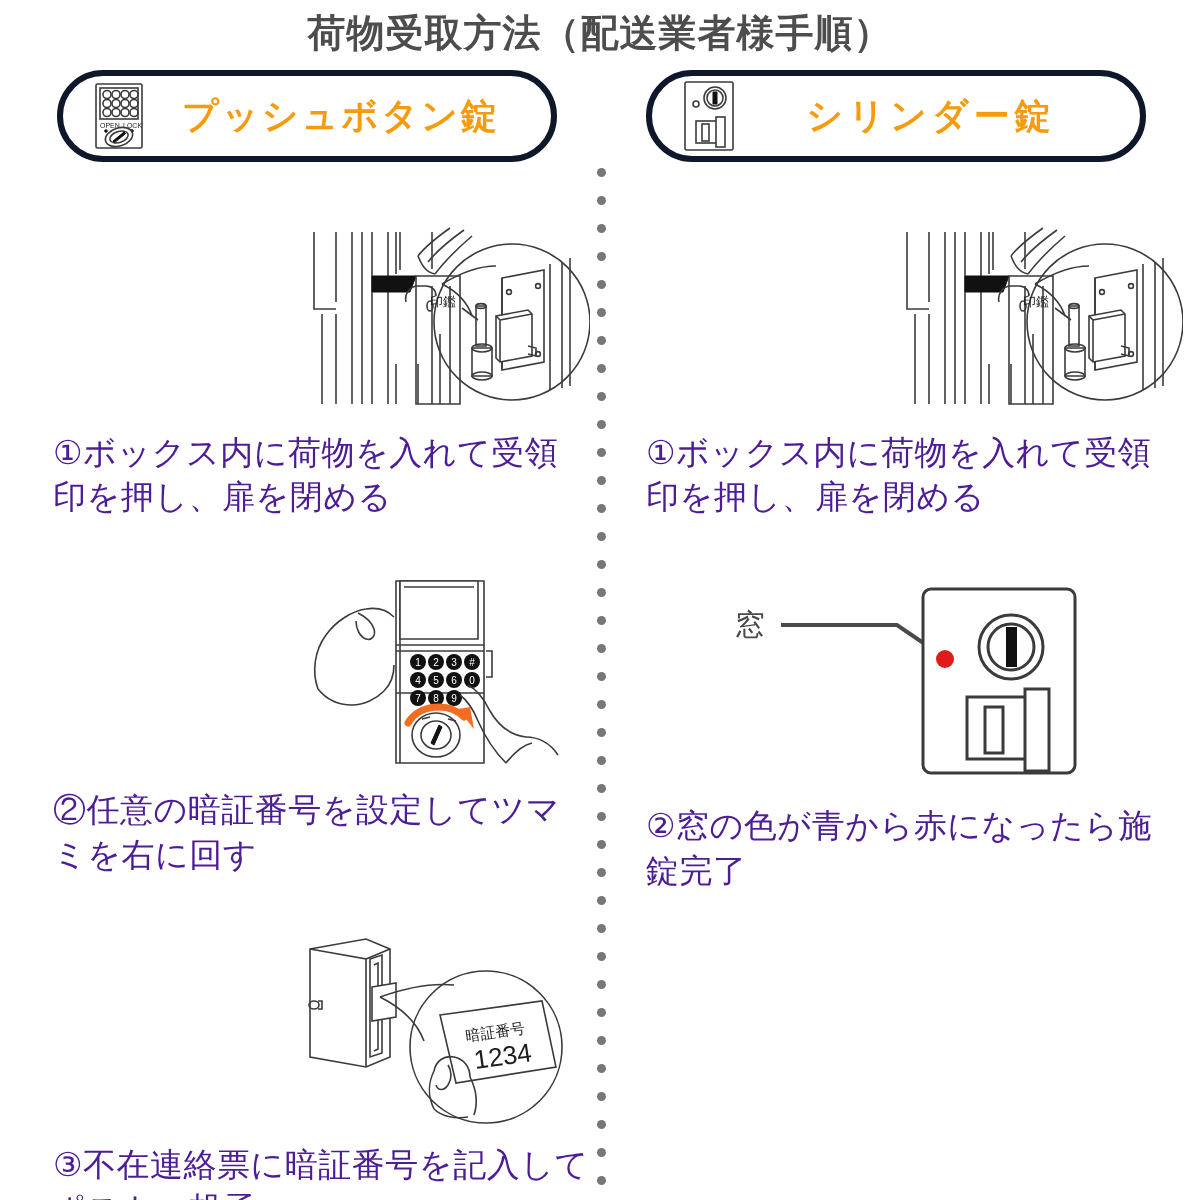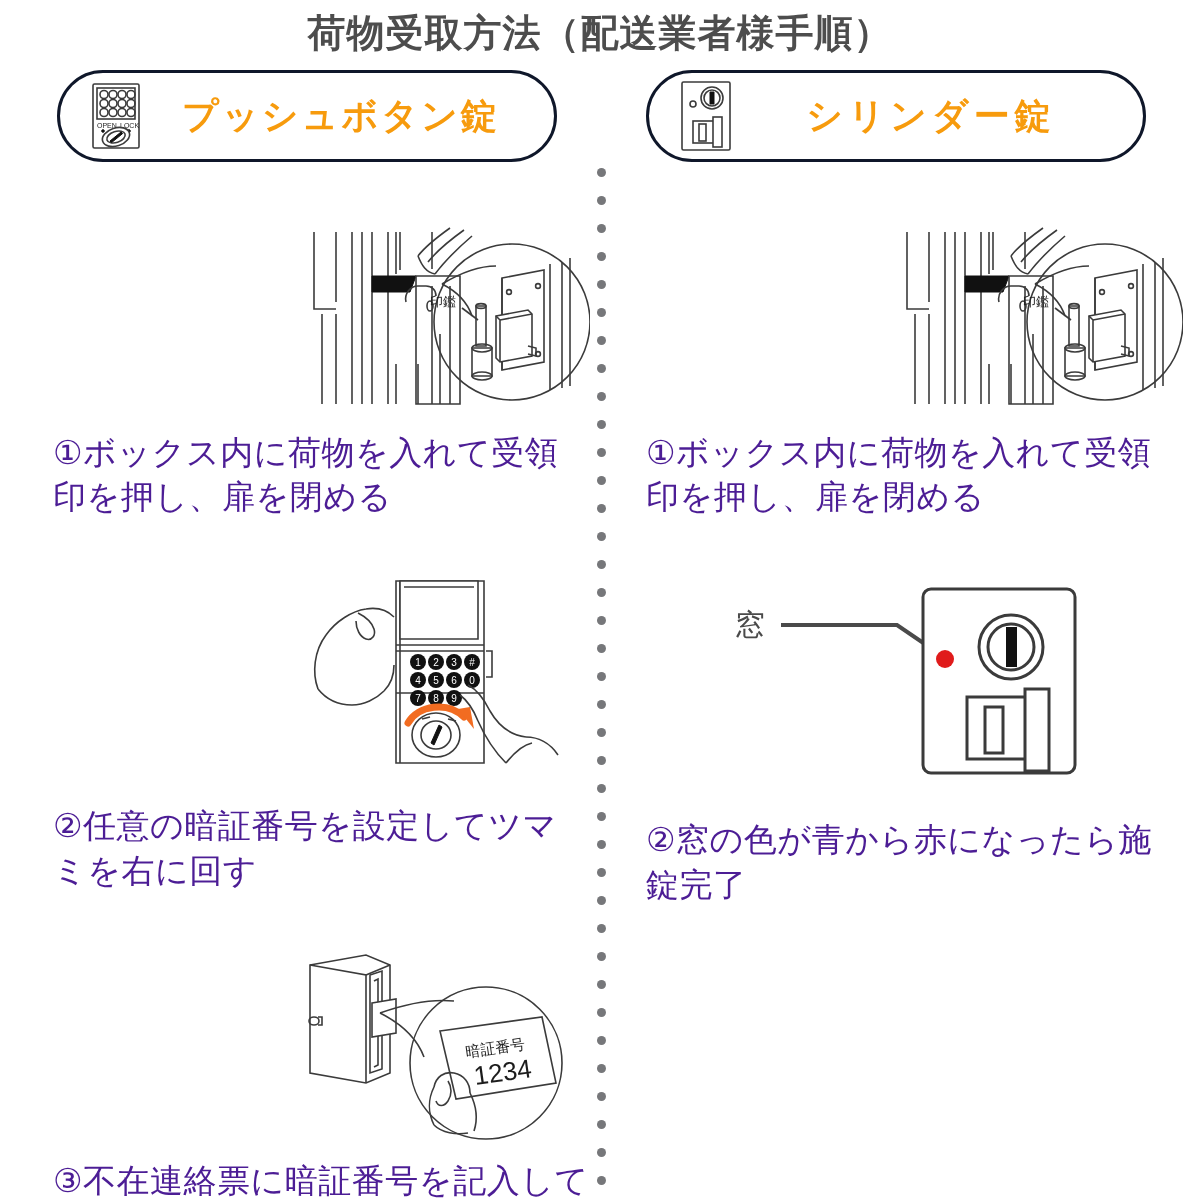--- a/index.html
+++ b/index.html
@@ -43,7 +43,7 @@
   .pill {
     position: relative;
     height: 92px;
-    border: 3px solid #0f172a;
+    border: 6px solid #0f172a;
     border-radius: 46px;
     display: flex;
     align-items: center;

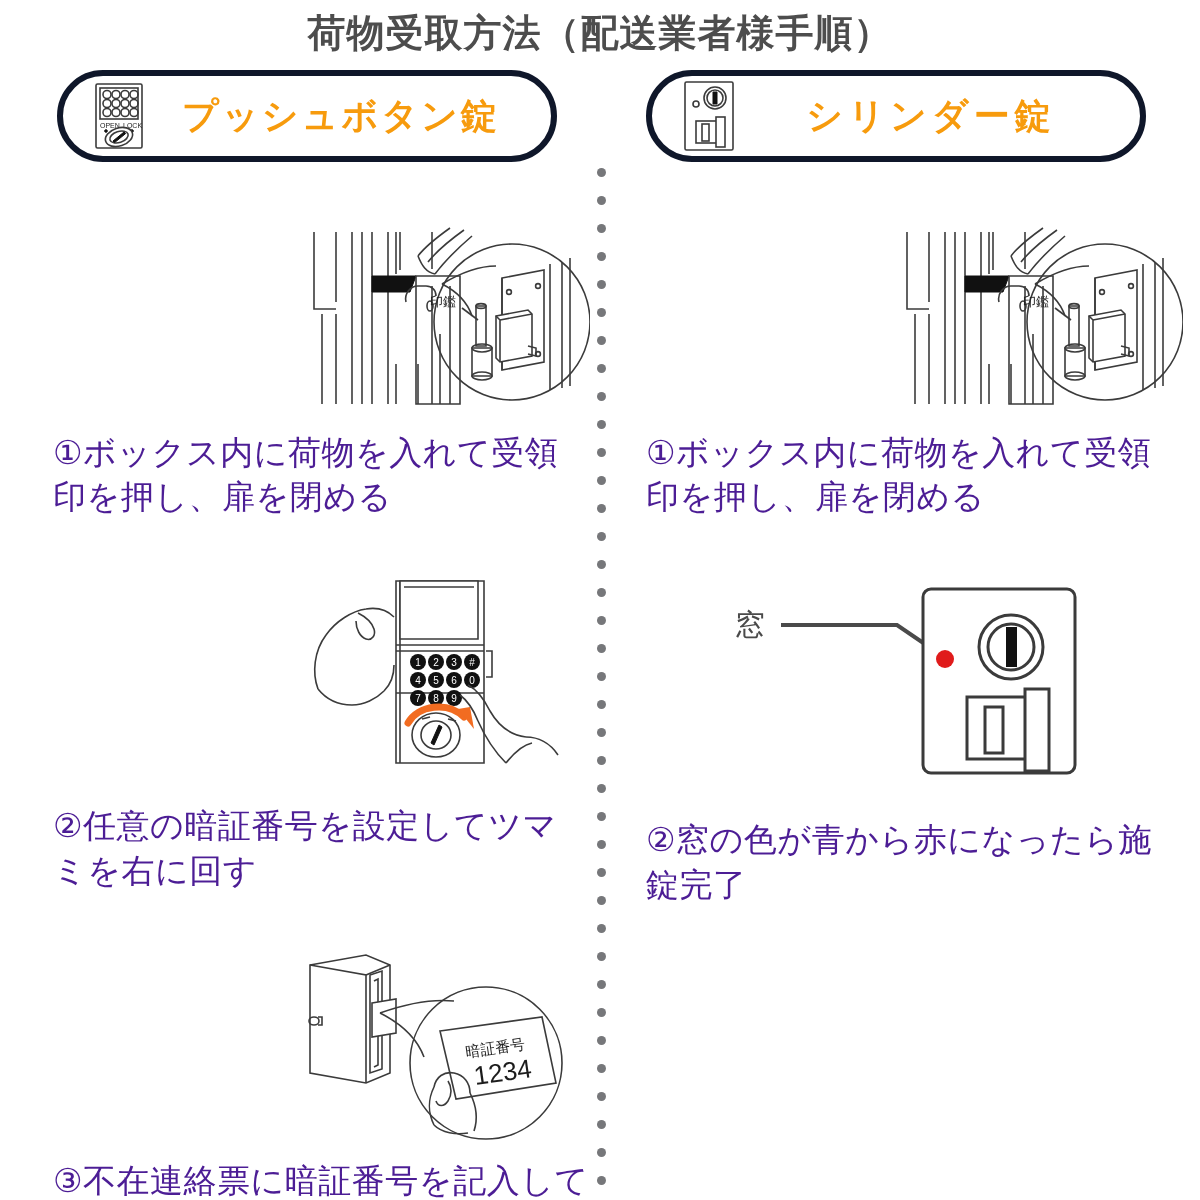--- a/index.html
+++ b/index.html
@@ -97,7 +97,7 @@
 
   .left .step1 .step-caption,
   .right .step1 .step-caption { margin-top: 12px; }
-  .left .step2 .step-caption { margin-top: 32px; }
+  .left .step2 .step-caption { margin-top: 16px; font-family: Liberation Serif, serif; }
   .left .step3 .step-caption { margin-top: 18px; }
   .right .step2 .step-caption { margin-top: 34px; }
 

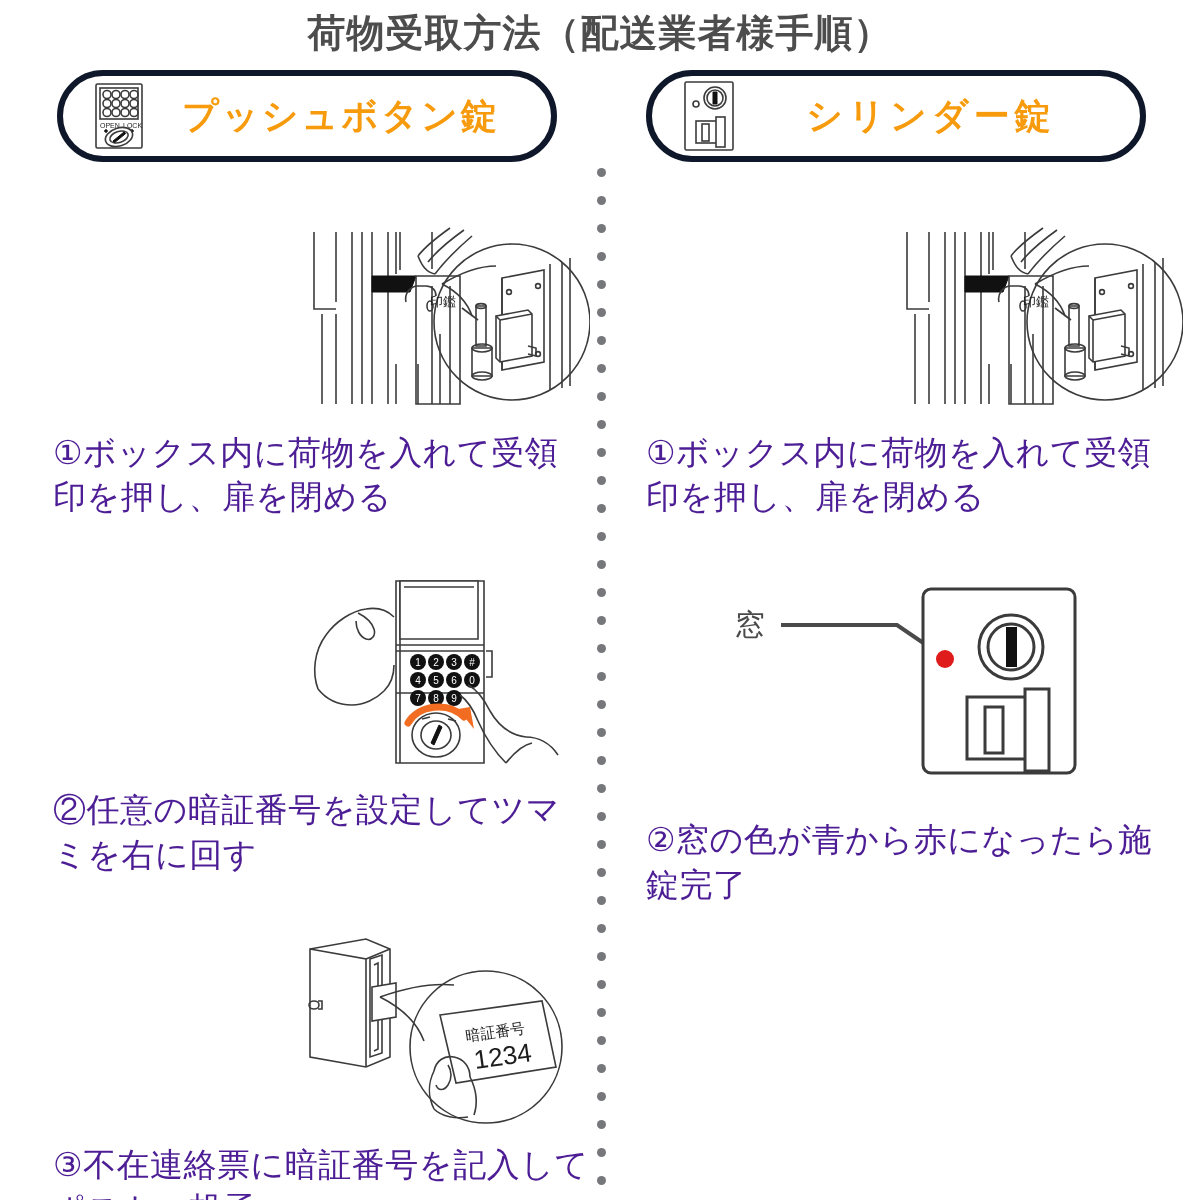--- a/index.html
+++ b/index.html
@@ -99,7 +99,7 @@
   .right .step1 .step-caption { margin-top: 12px; }
   .left .step2 .step-caption { margin-top: 16px; font-family: Liberation Serif, serif; }
   .left .step3 .step-caption { margin-top: 18px; }
-  .right .step2 .step-caption { margin-top: 34px; }
+  .right .step2 .step-caption { margin-top: 20px; }
 
   
   .divider {

